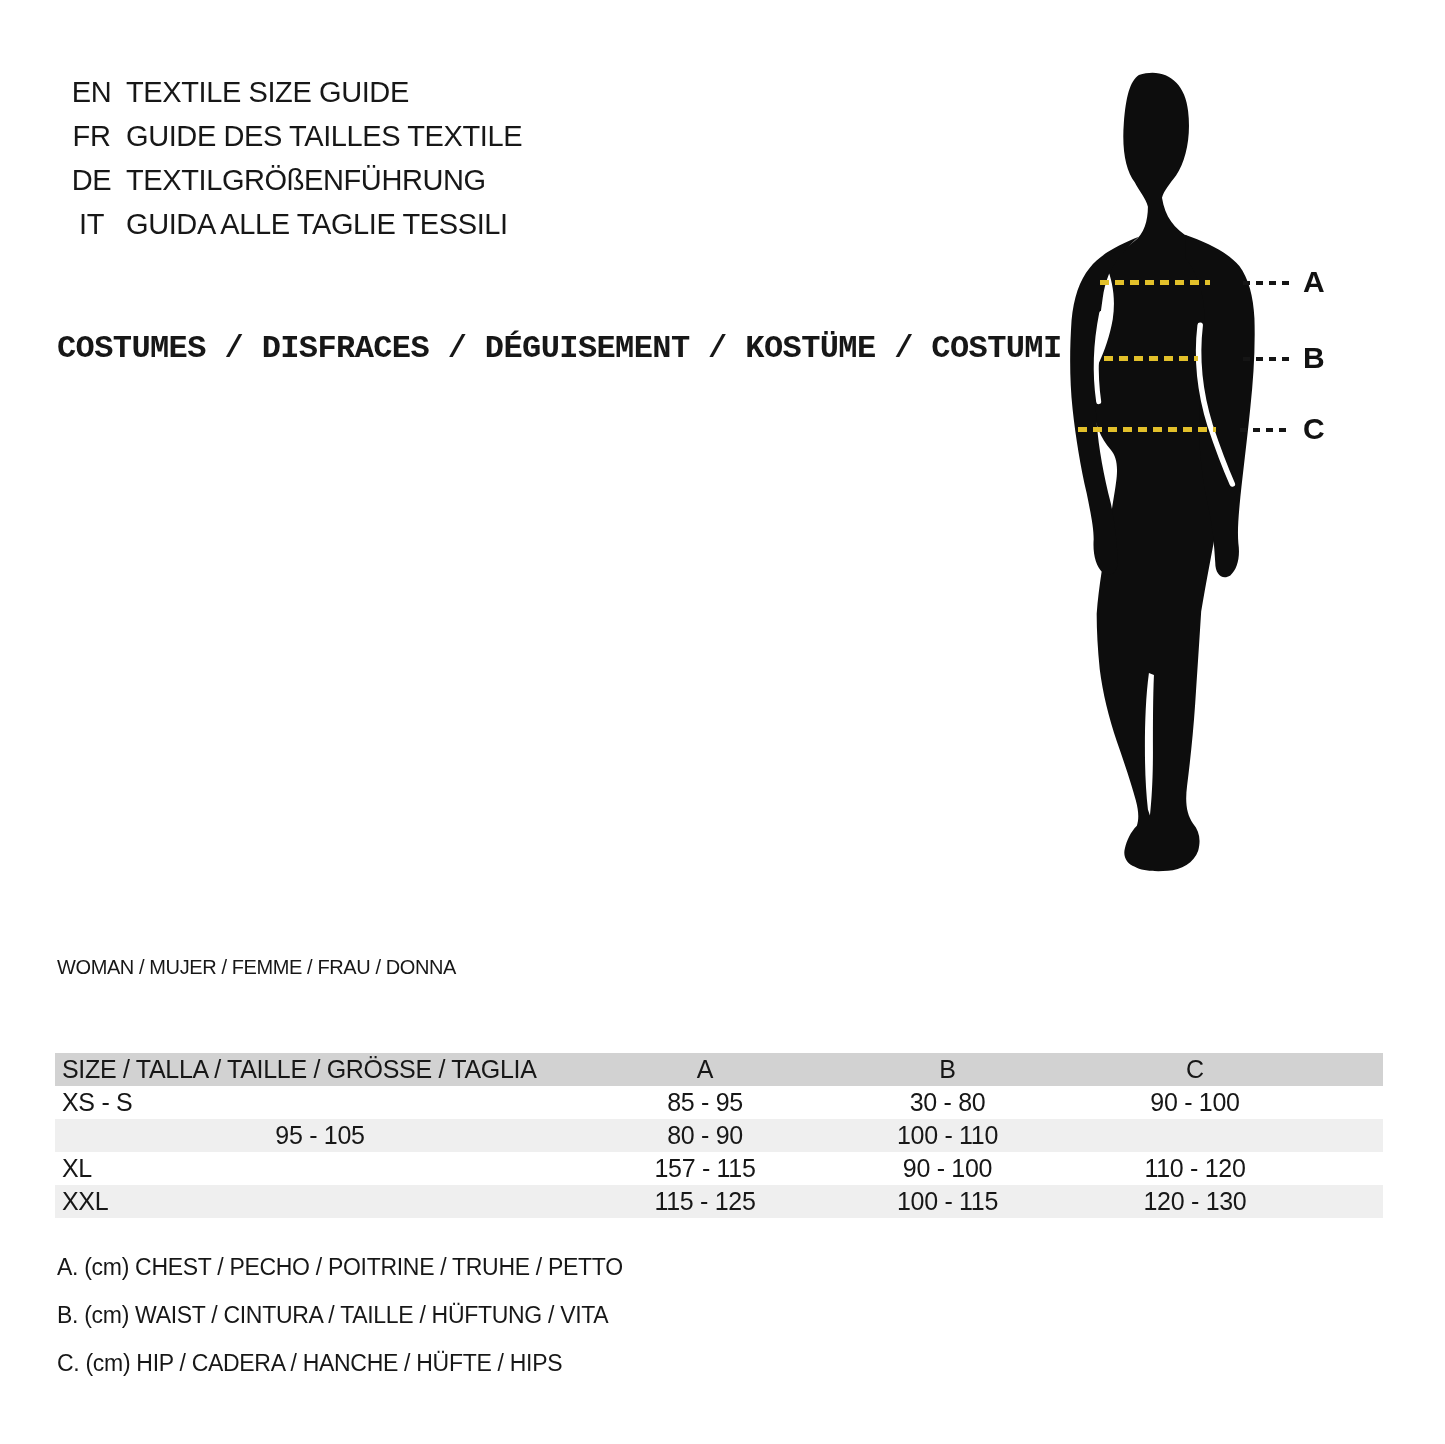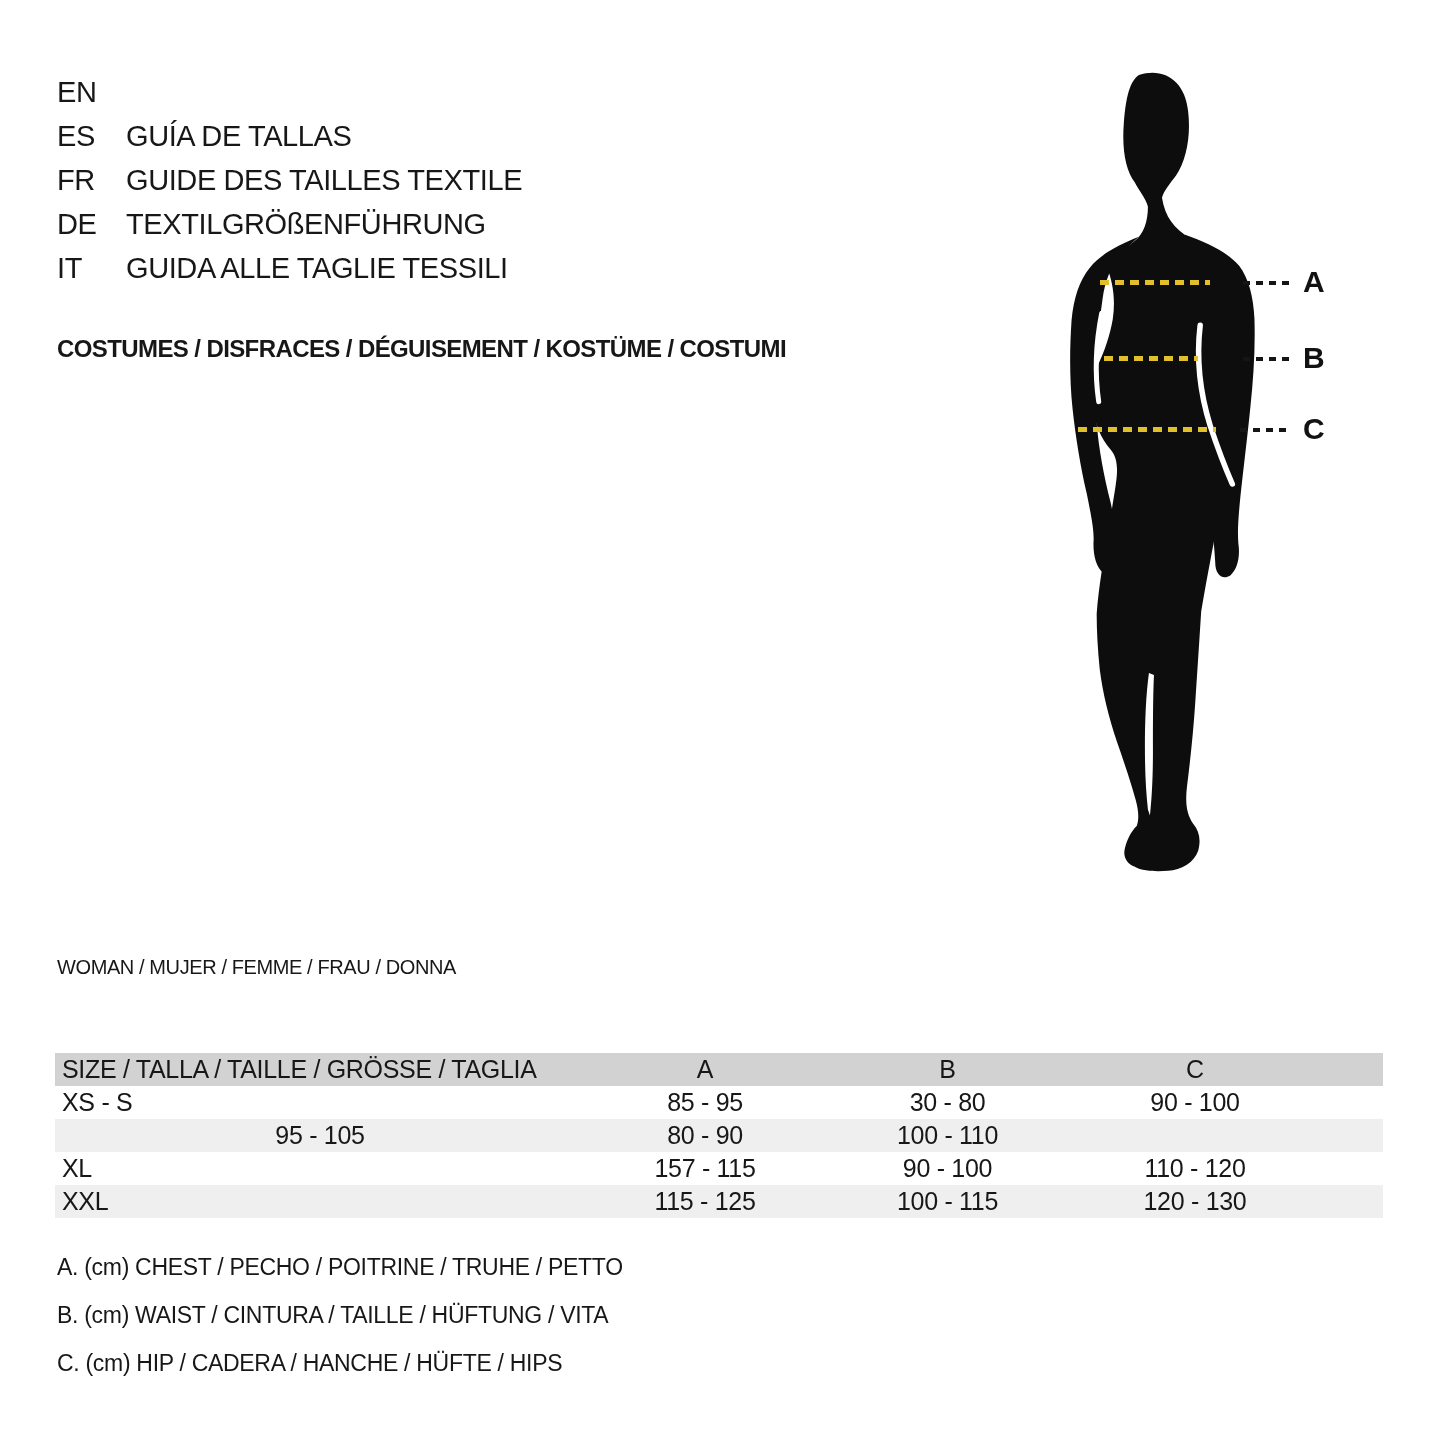--- a/index.html
+++ b/index.html
@@ -21,7 +21,7 @@
   }
   
   .lang-list{position:absolute;left:57px;top:70px;}
-  .lang-row{display:flex;line-height:44px;font-size:29px;letter-spacing:-0.4px;}
+  .lang-row{display:flex;line-height:44px;font-size:29px;letter-spacing:-0.4px;text-align:center;}
   .lang-code{width:69px;flex:0 0 69px;}
   
   .category-heading{

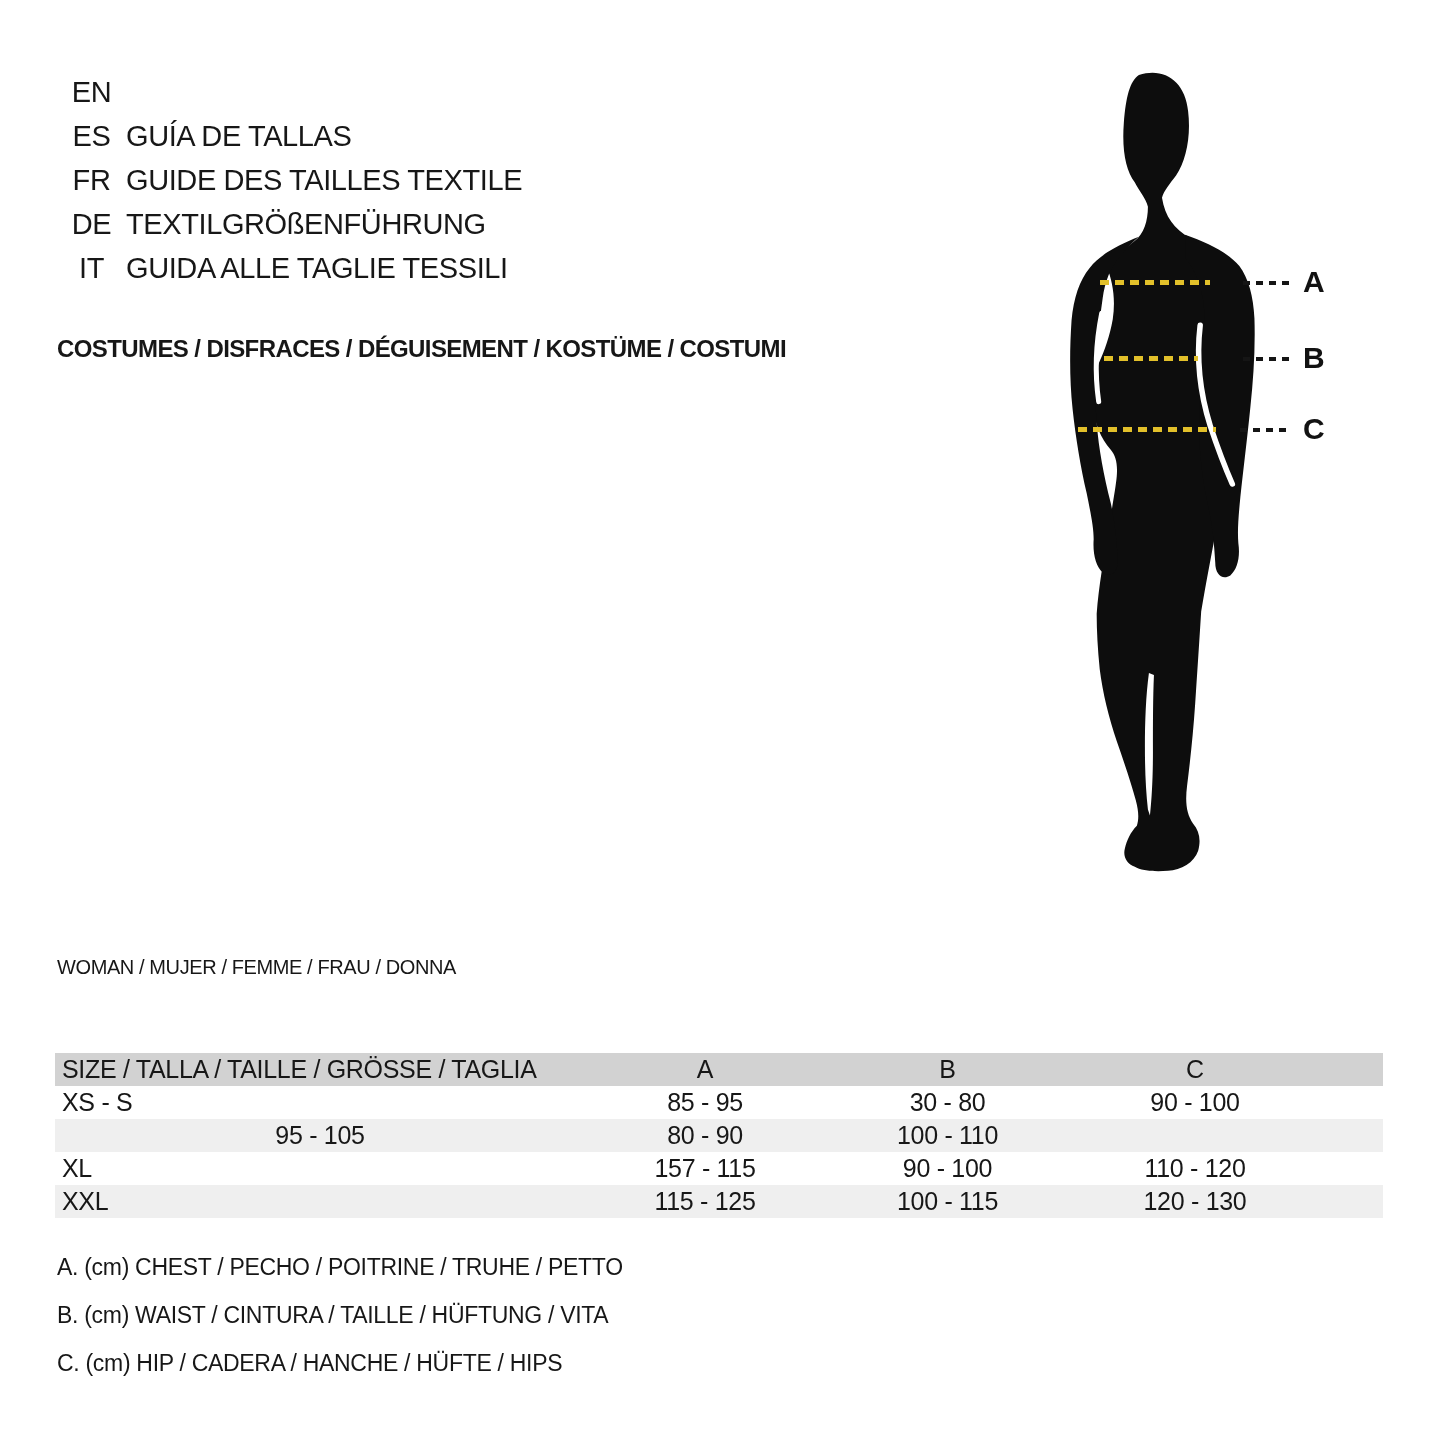--- a/index.html
+++ b/index.html
@@ -67,6 +67,7 @@
   <div class="lang-list">
     <div class="lang-row">
       <span class="lang-code">EN</span>
+      <span class="lang-title">TEXTILE SIZE GUIDE</span>
     </div>
     <div class="lang-row">
       <span class="lang-code">ES</span>

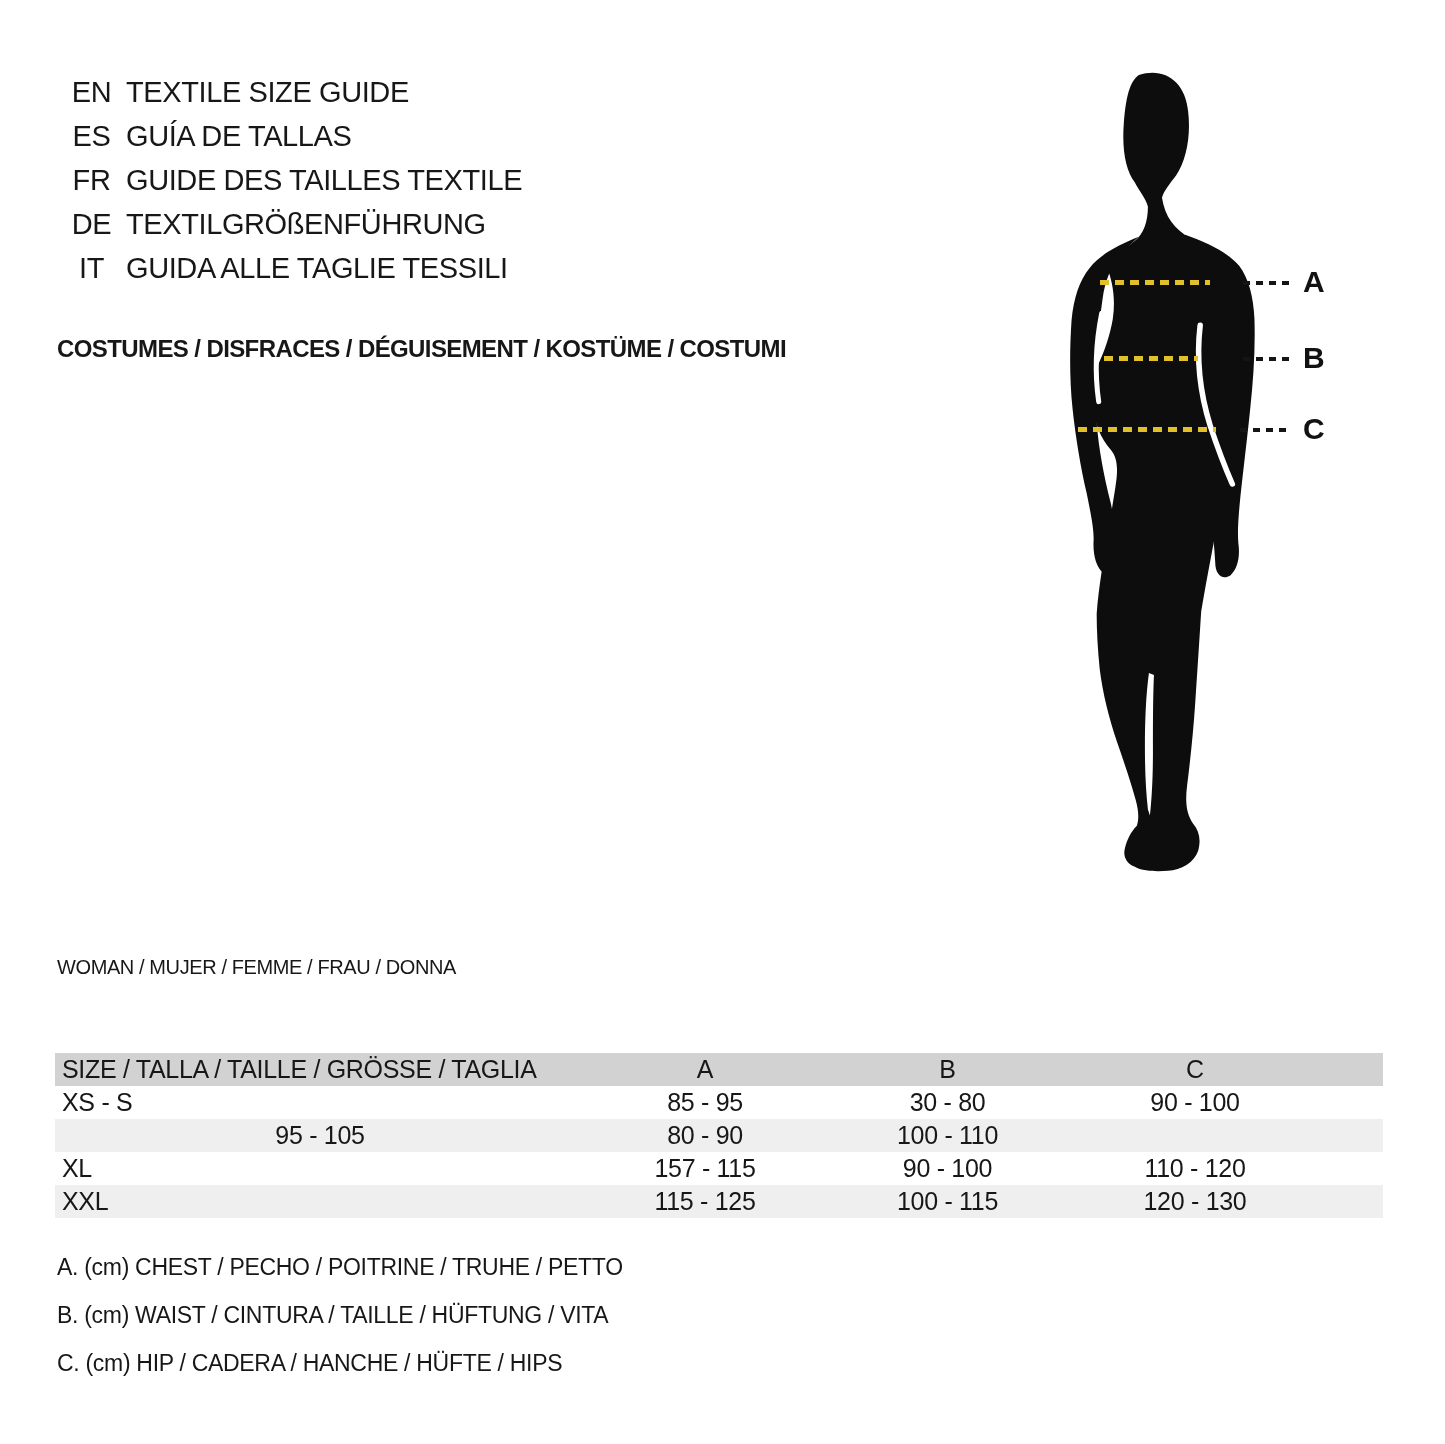--- a/index.html
+++ b/index.html
@@ -68,10 +68,6 @@
     <div class="lang-row">
       <span class="lang-code">EN</span>
       <span class="lang-title">TEXTILE SIZE GUIDE</span>
-    </div>
-    <div class="lang-row">
-      <span class="lang-code">ES</span>
-      <span class="lang-title">GUÍA DE TALLAS</span>
     </div>
     <div class="lang-row">
       <span class="lang-code">FR</span>

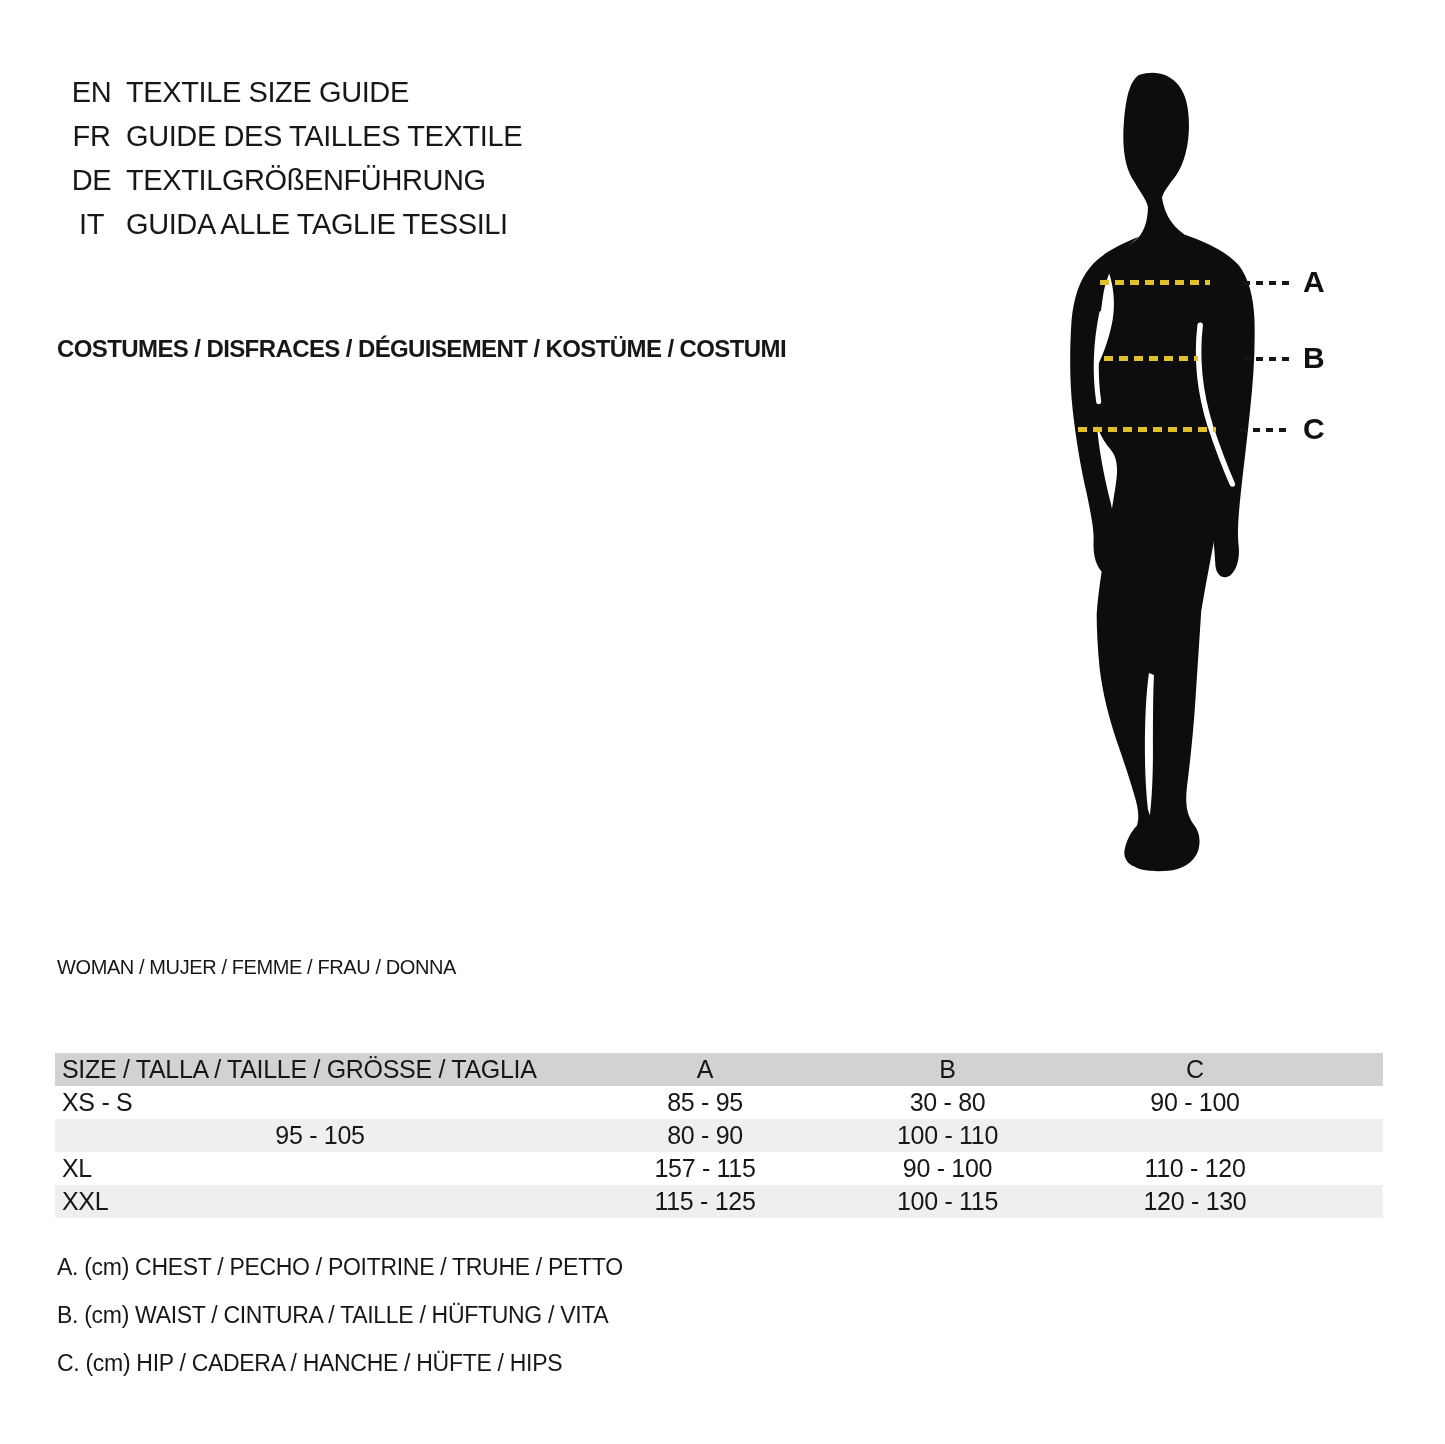--- a/index.html
+++ b/index.html
@@ -26,7 +26,7 @@
   
   .category-heading{
     position:absolute;left:57px;top:331px;
-    font-size:24px;font-weight:bold;letter-spacing:-0.6px;line-height:36px;
+    font-size:32px;font-weight:bold;letter-spacing:-0.6px;line-height:36px;font-family:Liberation Mono, monospace;
   }
   .section-heading{
     position:absolute;left:57px;top:949px;

